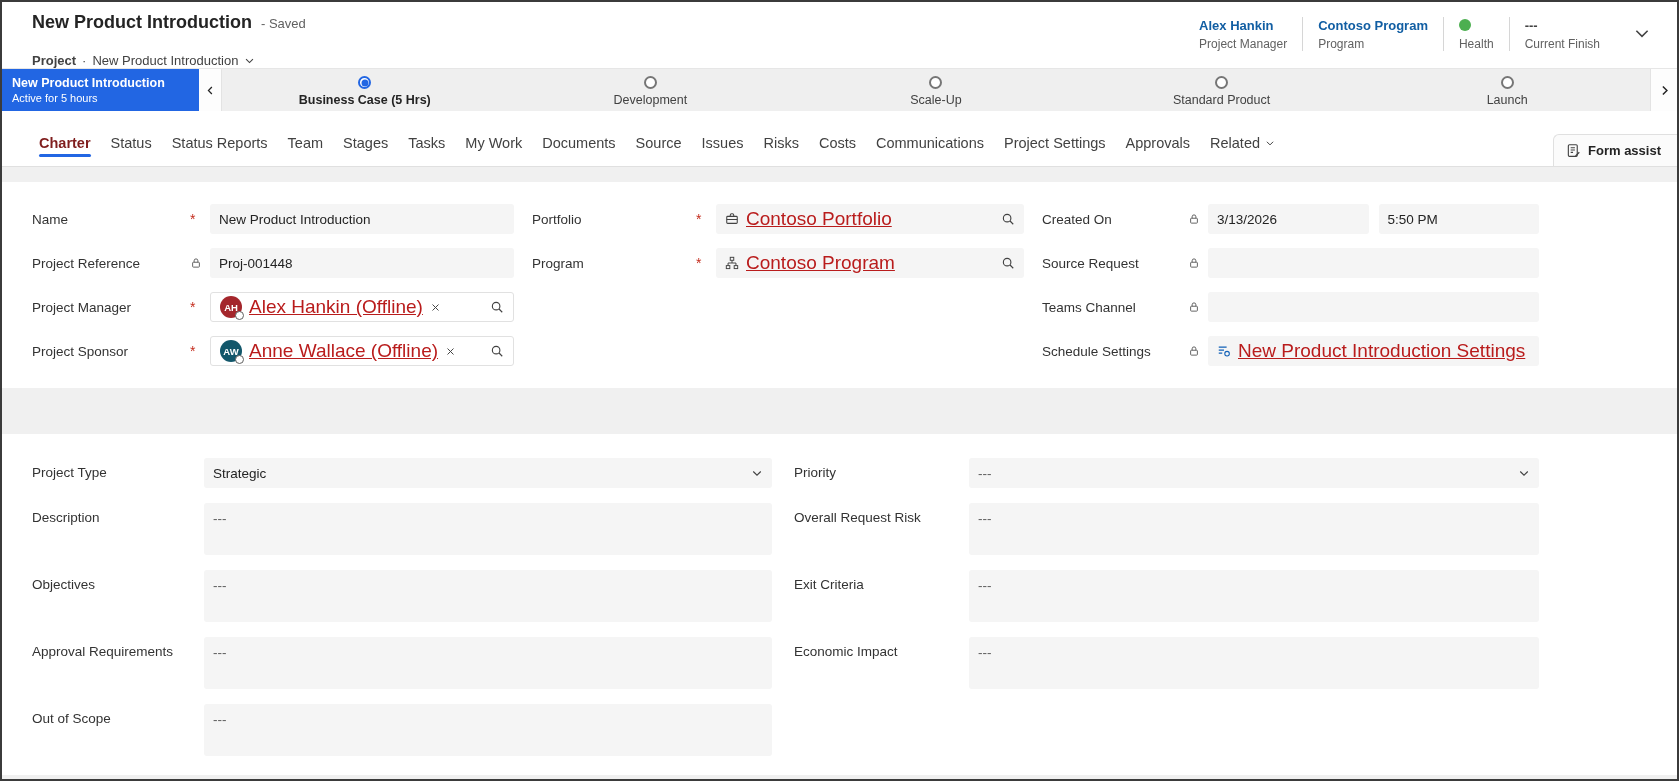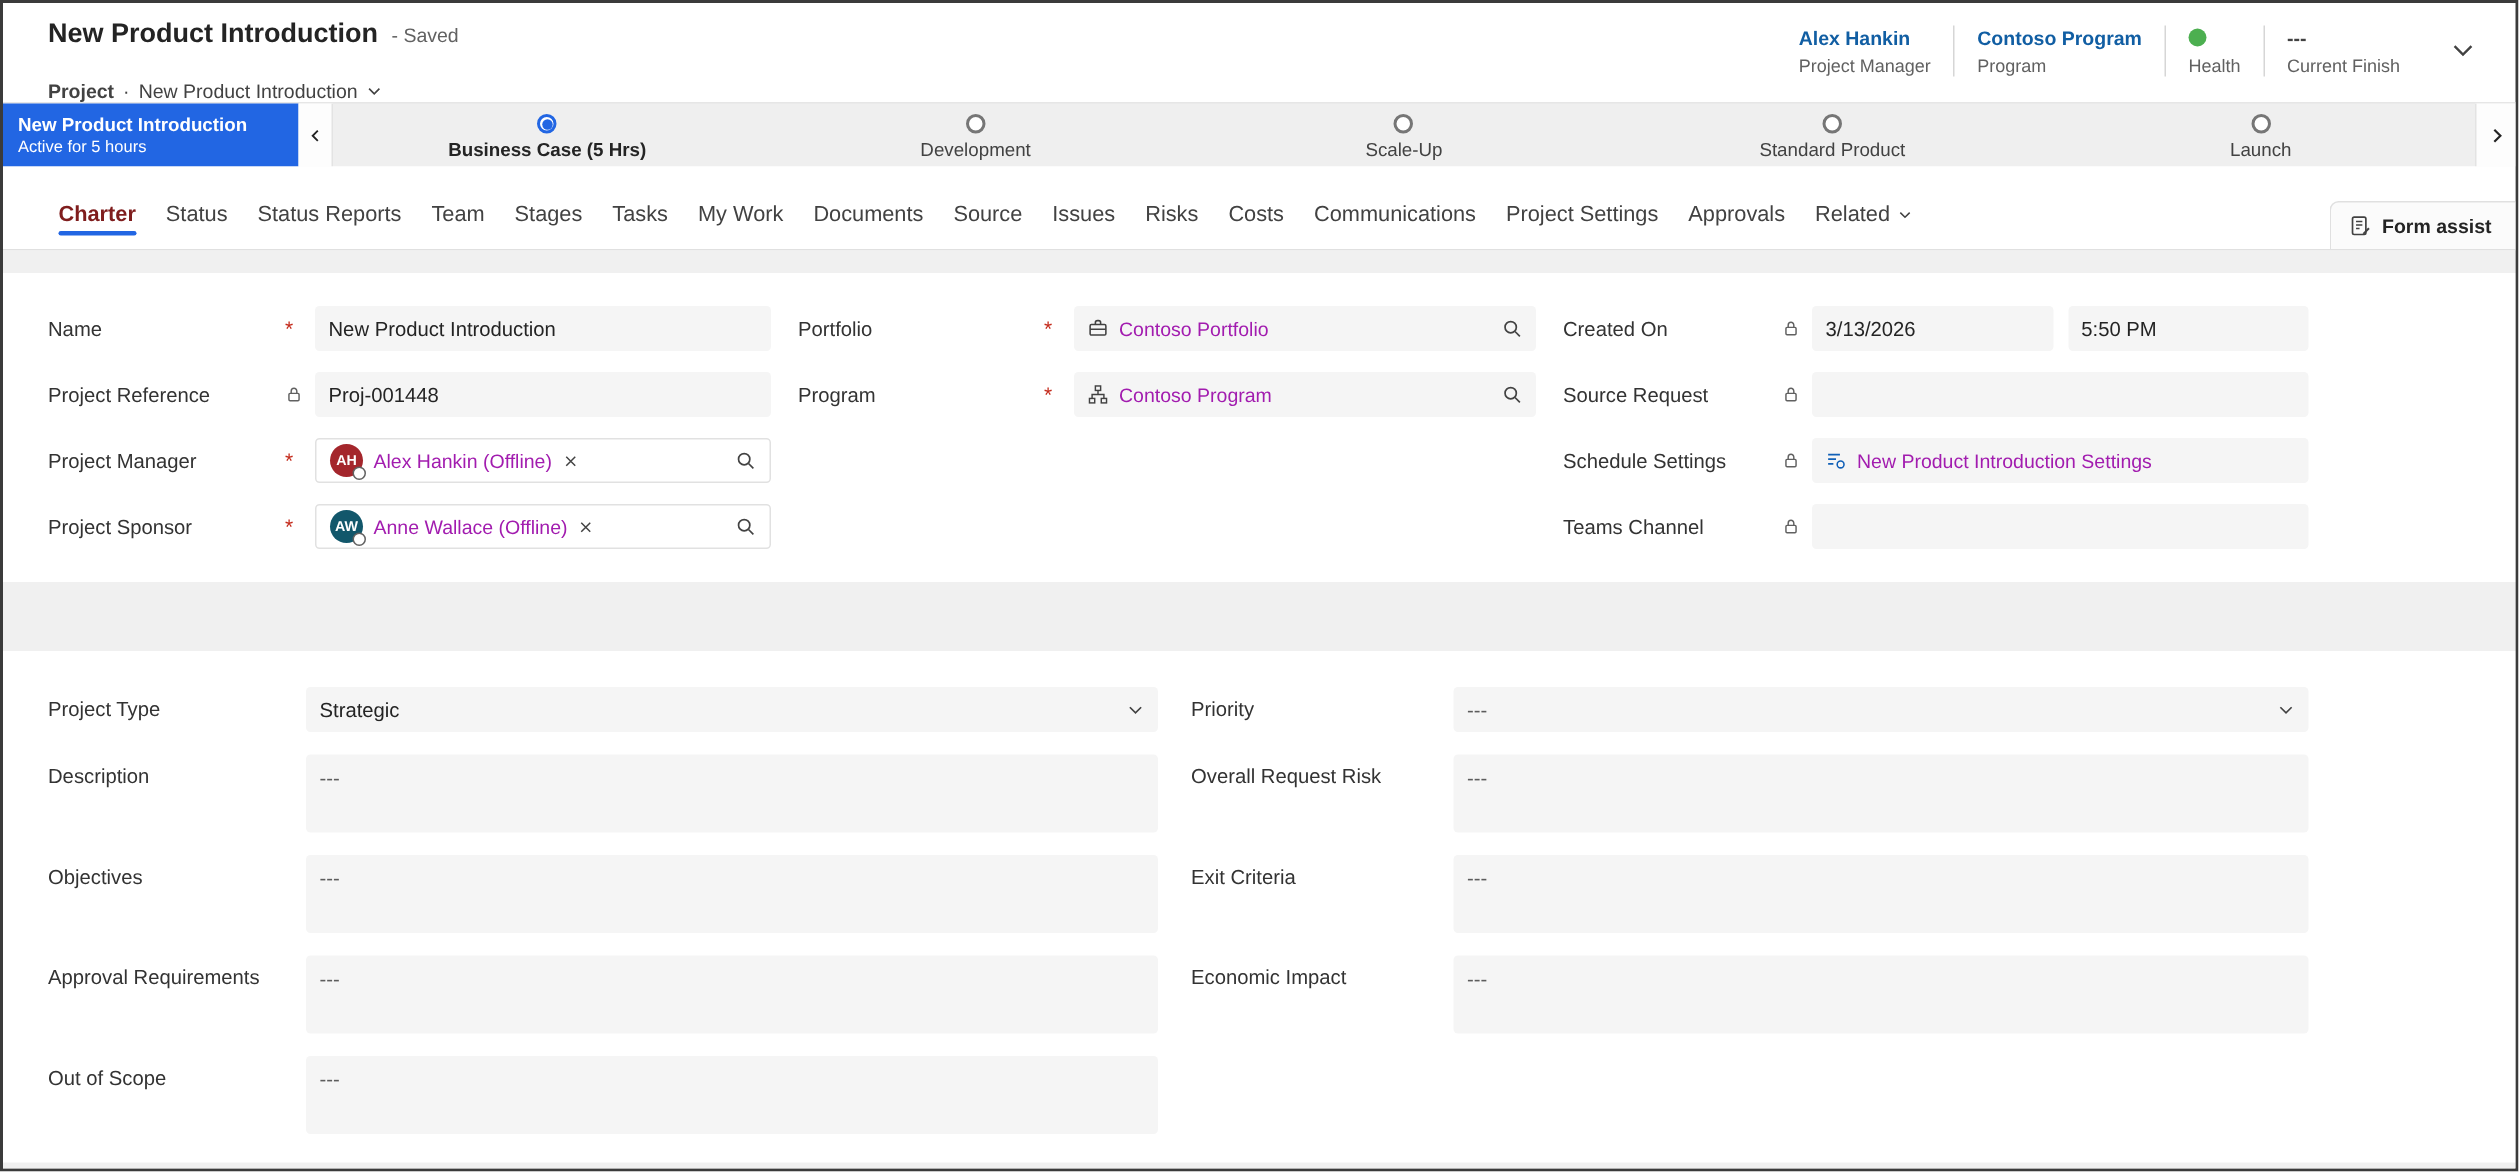--- a/index.html
+++ b/index.html
@@ -80,7 +80,7 @@
              gap:7px; padding:0 9px; font-size:13.5px; color:#242424; min-width:0; }
   .control.white { background:#fff; border:1px solid #e1e1e1; }
   .ctext { white-space:nowrap; overflow:hidden; text-overflow:ellipsis; }
-  .lookup-link { color:#a21caf; font-size:13px; cursor:pointer; white-space:nowrap; }
+  .lookup-link { color:#b91c1c; text-decoration:underline; font-size:19px; cursor:pointer; white-space:nowrap; }
   .search { margin-left:auto; color:#424242; cursor:pointer; display:flex; }
   .remove { color:#424242; cursor:pointer; display:flex; margin-left:1px; }
   .avatar { width:22px; height:22px; border-radius:50%; color:#fff; font-size:9.5px; font-weight:700;

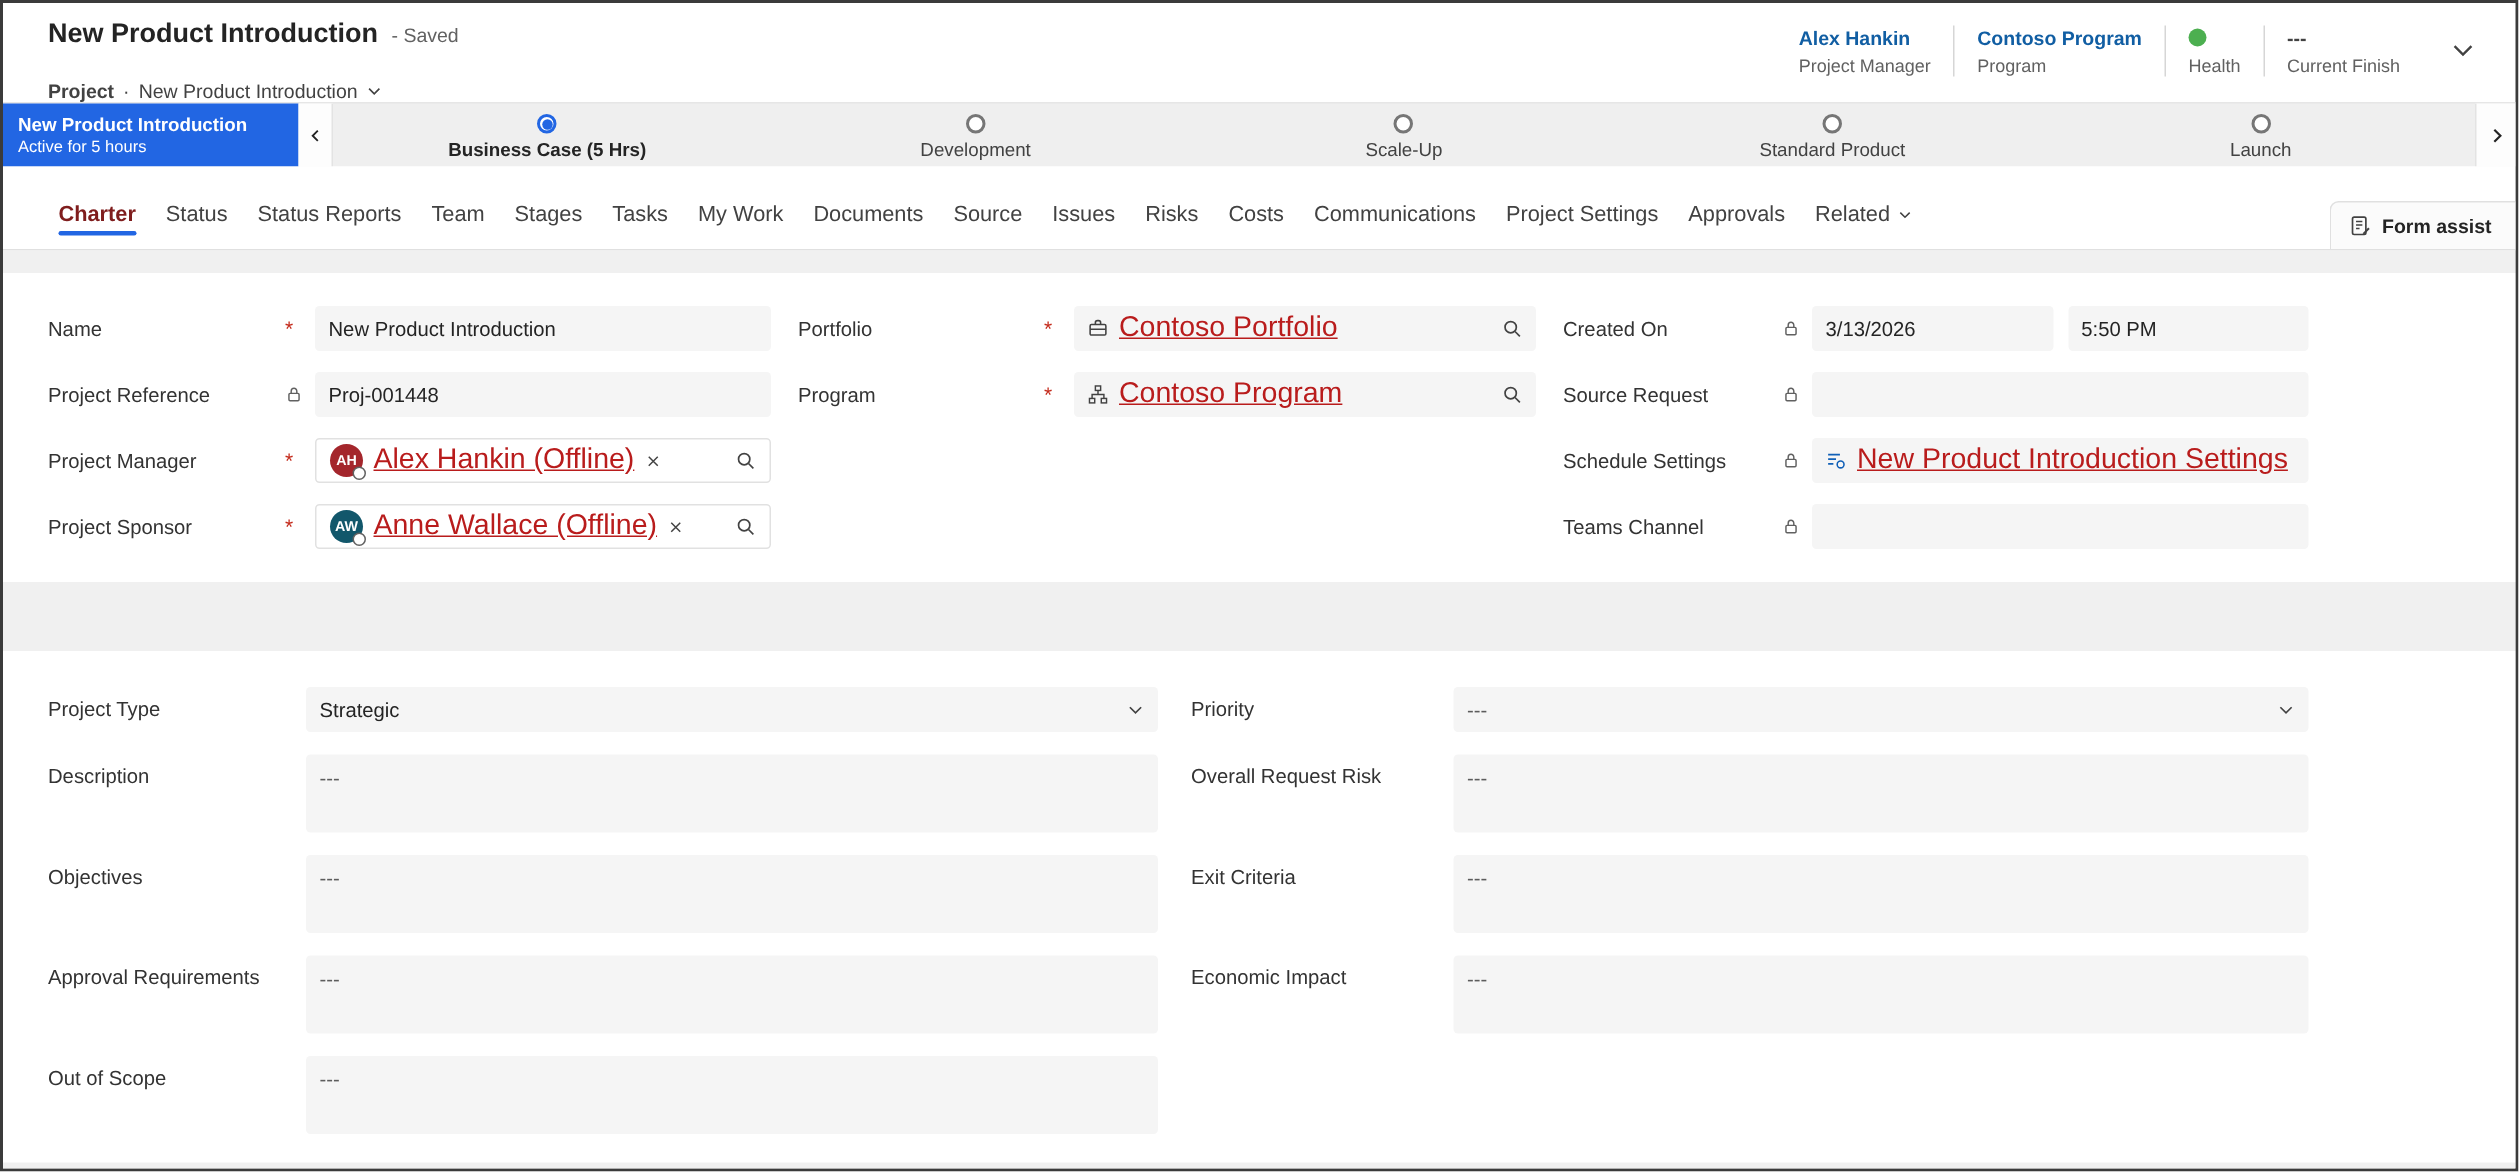--- a/index.html
+++ b/index.html
@@ -395,7 +395,7 @@
         </div>
 
         <div class="field-row">
-          <label class="flabel">Schedule Settings</label>
+          <label class="flabel">Teams Channel</label>
           <span class="marker">
               <span class="icon">
             <svg width="12" height="12" viewBox="0 0 16 16">
@@ -405,18 +405,12 @@
           </span>
             </span>
           <div class="control">
-            <span class="icon">
-              <svg width="14" height="14" viewBox="0 0 16 16">
-                  <path d="M2 3.5h9M2 7h6M2 10.5h4" stroke="#1160B7" stroke-width="1.3" fill="none"></path>
-                  <circle cx="11.5" cy="11" r="2.6" fill="none" stroke="#1160B7" stroke-width="1.2"></circle>
-                </svg>
-            </span>
-            <a class="lookup-link">New Product Introduction Settings</a>
-          </div>
-        </div>
-
-        <div class="field-row">
-          <label class="flabel">Teams Channel</label>
+            <span class="ctext"></span>
+          </div>
+        </div>
+
+        <div class="field-row">
+          <label class="flabel">Schedule Settings</label>
           <span class="marker">
               <span class="icon">
             <svg width="12" height="12" viewBox="0 0 16 16">
@@ -426,7 +420,13 @@
           </span>
             </span>
           <div class="control">
-            <span class="ctext"></span>
+            <span class="icon">
+              <svg width="14" height="14" viewBox="0 0 16 16">
+                  <path d="M2 3.5h9M2 7h6M2 10.5h4" stroke="#1160B7" stroke-width="1.3" fill="none"></path>
+                  <circle cx="11.5" cy="11" r="2.6" fill="none" stroke="#1160B7" stroke-width="1.2"></circle>
+                </svg>
+            </span>
+            <a class="lookup-link">New Product Introduction Settings</a>
           </div>
         </div>
 

